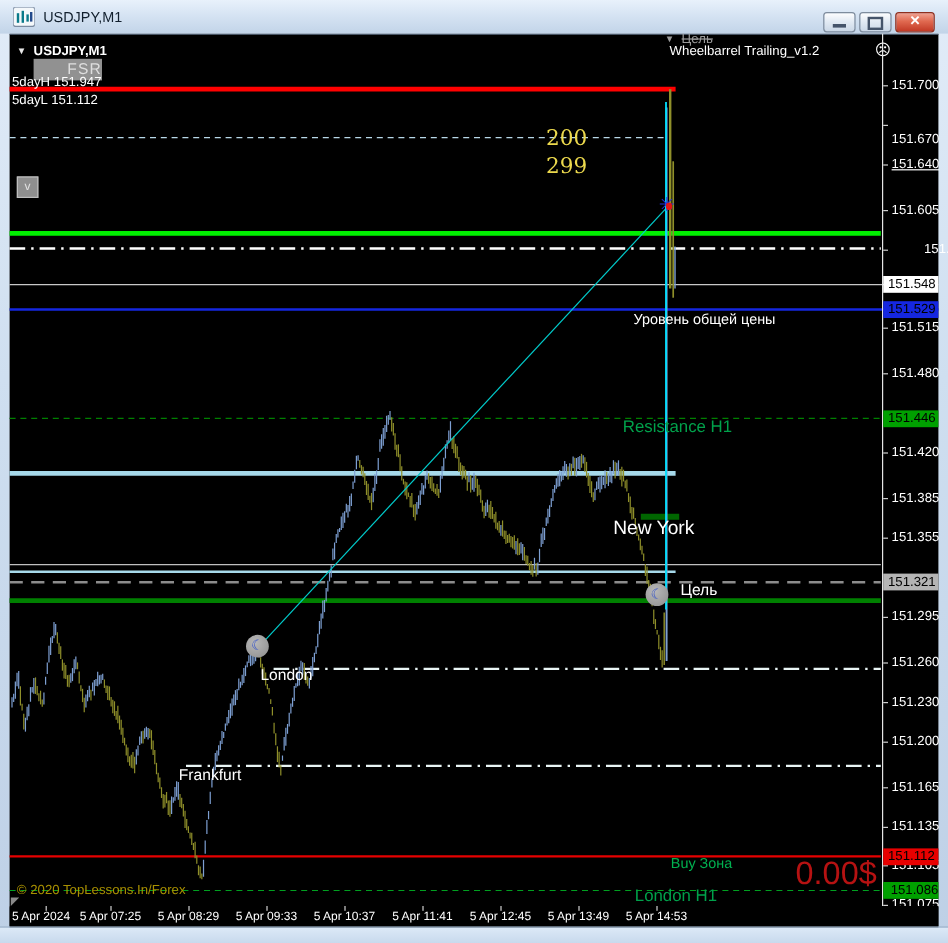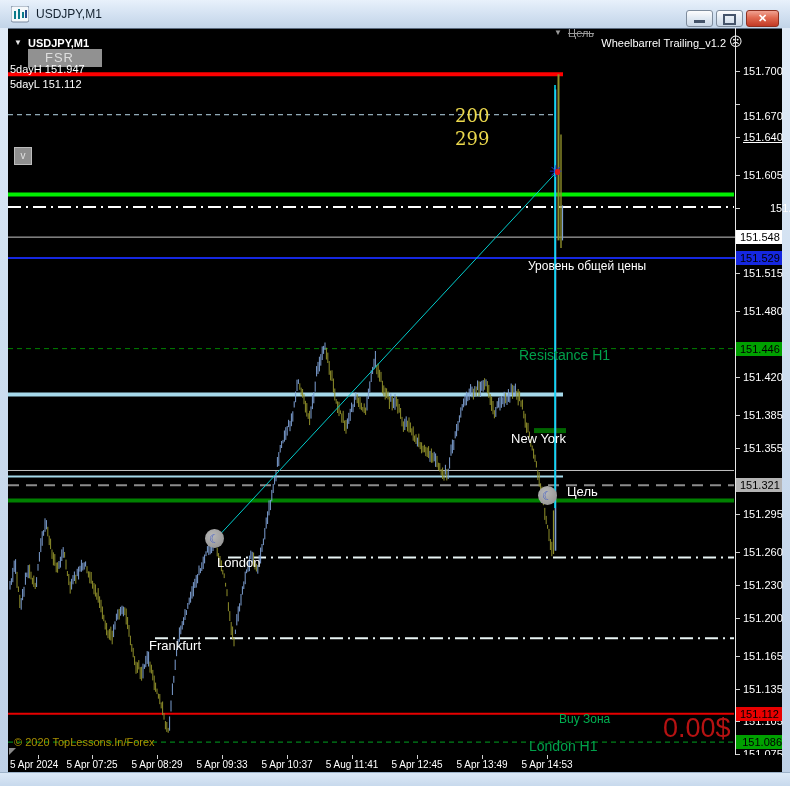--- a/index.html
+++ b/index.html
@@ -483,7 +483,7 @@
 
   <div class="lbl" style="left:14px;top:39px;font-size:8px;color:#e8e8e8;">▼</div>
   <div class="lbl" style="left:28px;top:37px;font-size:11px;font-weight:bold;color:#fff;">USDJPY,M1</div>
-  <div class="lbl" style="left:558px;top:37px;width:168px;text-align:right;font-size:11px;color:#fff;">Wheelbarrel Trailing_v1.2</div>
+  <div class="lbl" style="left:558px;top:37px;width:168px;text-align:left;font-size:11px;color:#fff;">Wheelbarrel Trailing_v1.2</div>
   <div class="lbl" style="left:729px;top:35px;font-size:13px;color:#fff;">☹</div>
 
   <div class="lbl" style="left:554px;top:29px;font-size:8px;color:#9a9a9a;">▼</div>

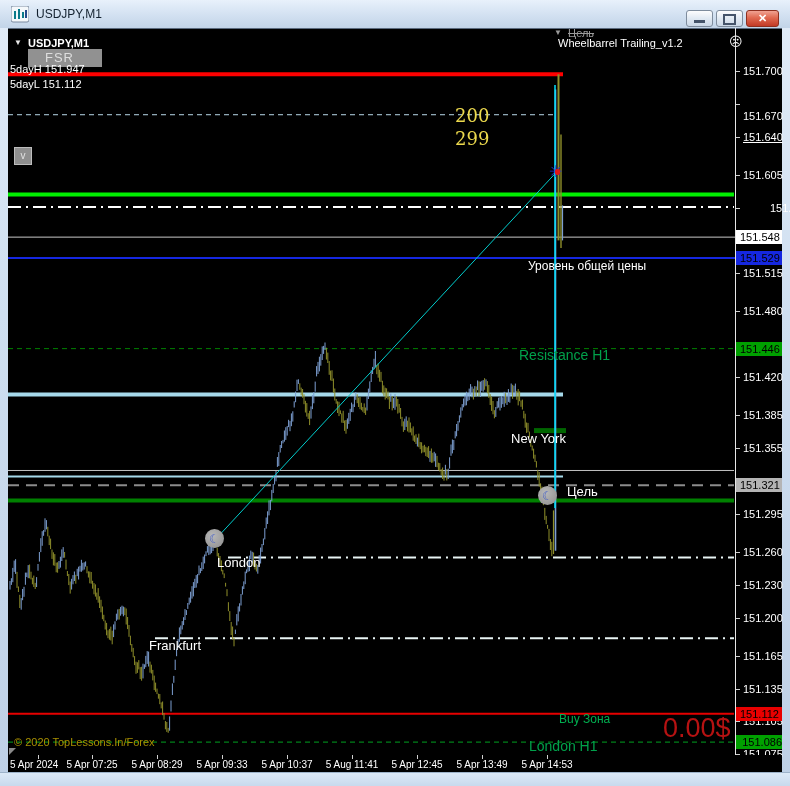--- a/index.html
+++ b/index.html
@@ -489,8 +489,8 @@
   <div class="lbl" style="left:554px;top:29px;font-size:8px;color:#9a9a9a;">▼</div>
   <div class="lbl" style="left:568px;top:27px;font-size:11px;color:#9a9a9a;text-decoration:line-through;">Цель</div>
 
-  <div class="lbl" style="left:28px;top:49px;width:57px;height:18px;background:#919191;text-align:left;
-       font-size:13px;color:#dedede;letter-spacing:1px;line-height:18px;padding-left:17px;">FSR</div>
+  <div class="lbl" style="left:28px;top:49px;width:57px;height:18px;background:#919191;text-align:right;
+       font-size:13px;color:#dedede;letter-spacing:1px;line-height:18px;">FSR</div>
   <div class="lbl" style="left:10px;top:63px;font-size:11px;color:#fff;">5dayH 151.947</div>
   <div class="lbl" style="left:10px;top:78px;font-size:11px;color:#fff;">5dayL 151.112</div>
 

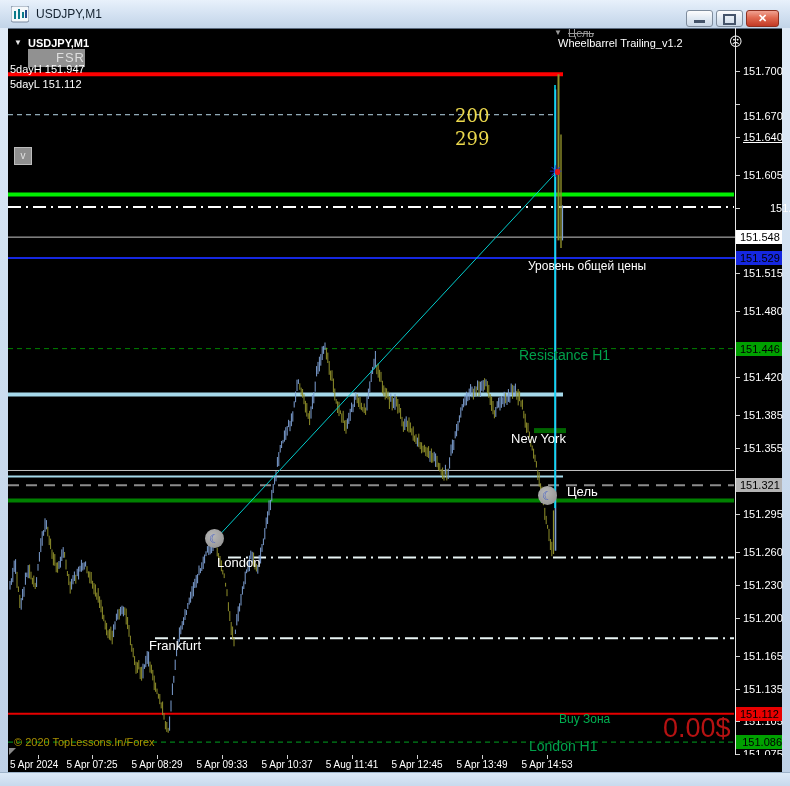--- a/index.html
+++ b/index.html
@@ -499,7 +499,7 @@
 
   <div class="lbl" style="left:528px;top:260px;font-size:12px;color:#fff;">Уровень общей цены</div>
   <div class="lbl" style="left:519px;top:348px;font-size:14px;color:#00a14b;">Resistance H1</div>
-  <div class="lbl" style="left:511px;top:432px;font-size:13px;color:#fff;">New York</div>
+  <div class="lbl" style="left:511px;top:432px;font-size:16px;color:#fff;">New York</div>
   <div class="lbl" style="left:567px;top:485px;font-size:13px;color:#fff;">Цель</div>
   <div class="lbl" style="left:217px;top:556px;font-size:13px;color:#fff;">London</div>
   <div class="lbl" style="left:149px;top:639px;font-size:13px;color:#fff;">Frankfurt</div>

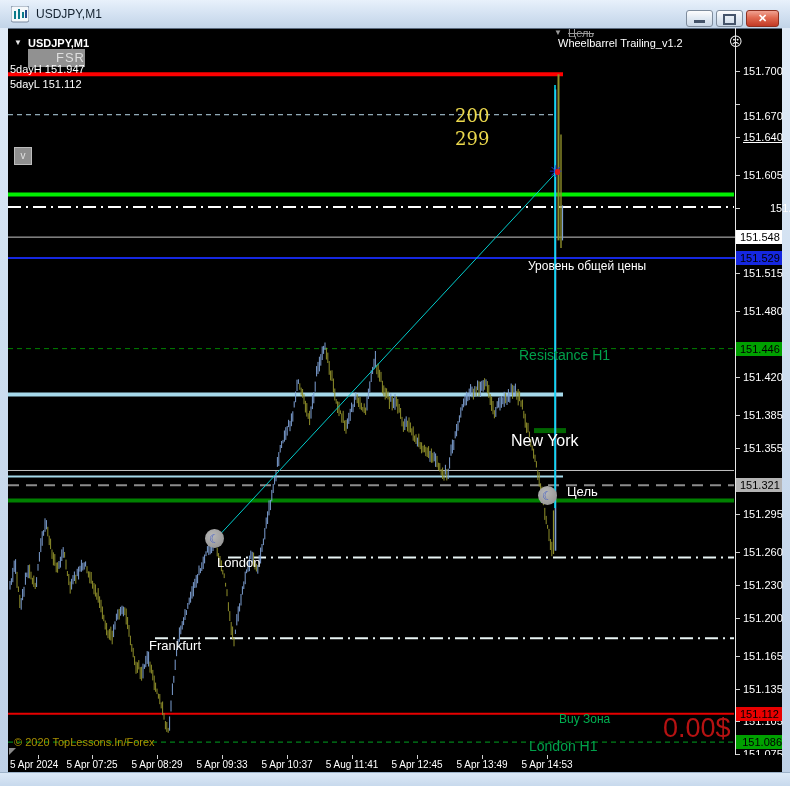--- a/index.html
+++ b/index.html
@@ -570,7 +570,7 @@
       <div class="ttick" style="left: 279px;"></div>
       <div class="tlab" style="left: 279px;">5 Apr 10:37</div>
       <div class="ttick" style="left: 344px;"></div>
-      <div class="tlab" style="left: 344px;">5 Aug 11:41</div>
+      <div class="tlab" style="left: 344px;">5 Apr 11:41</div>
       <div class="ttick" style="left: 409px;"></div>
       <div class="tlab" style="left: 409px;">5 Apr 12:45</div>
       <div class="ttick" style="left: 474px;"></div>

